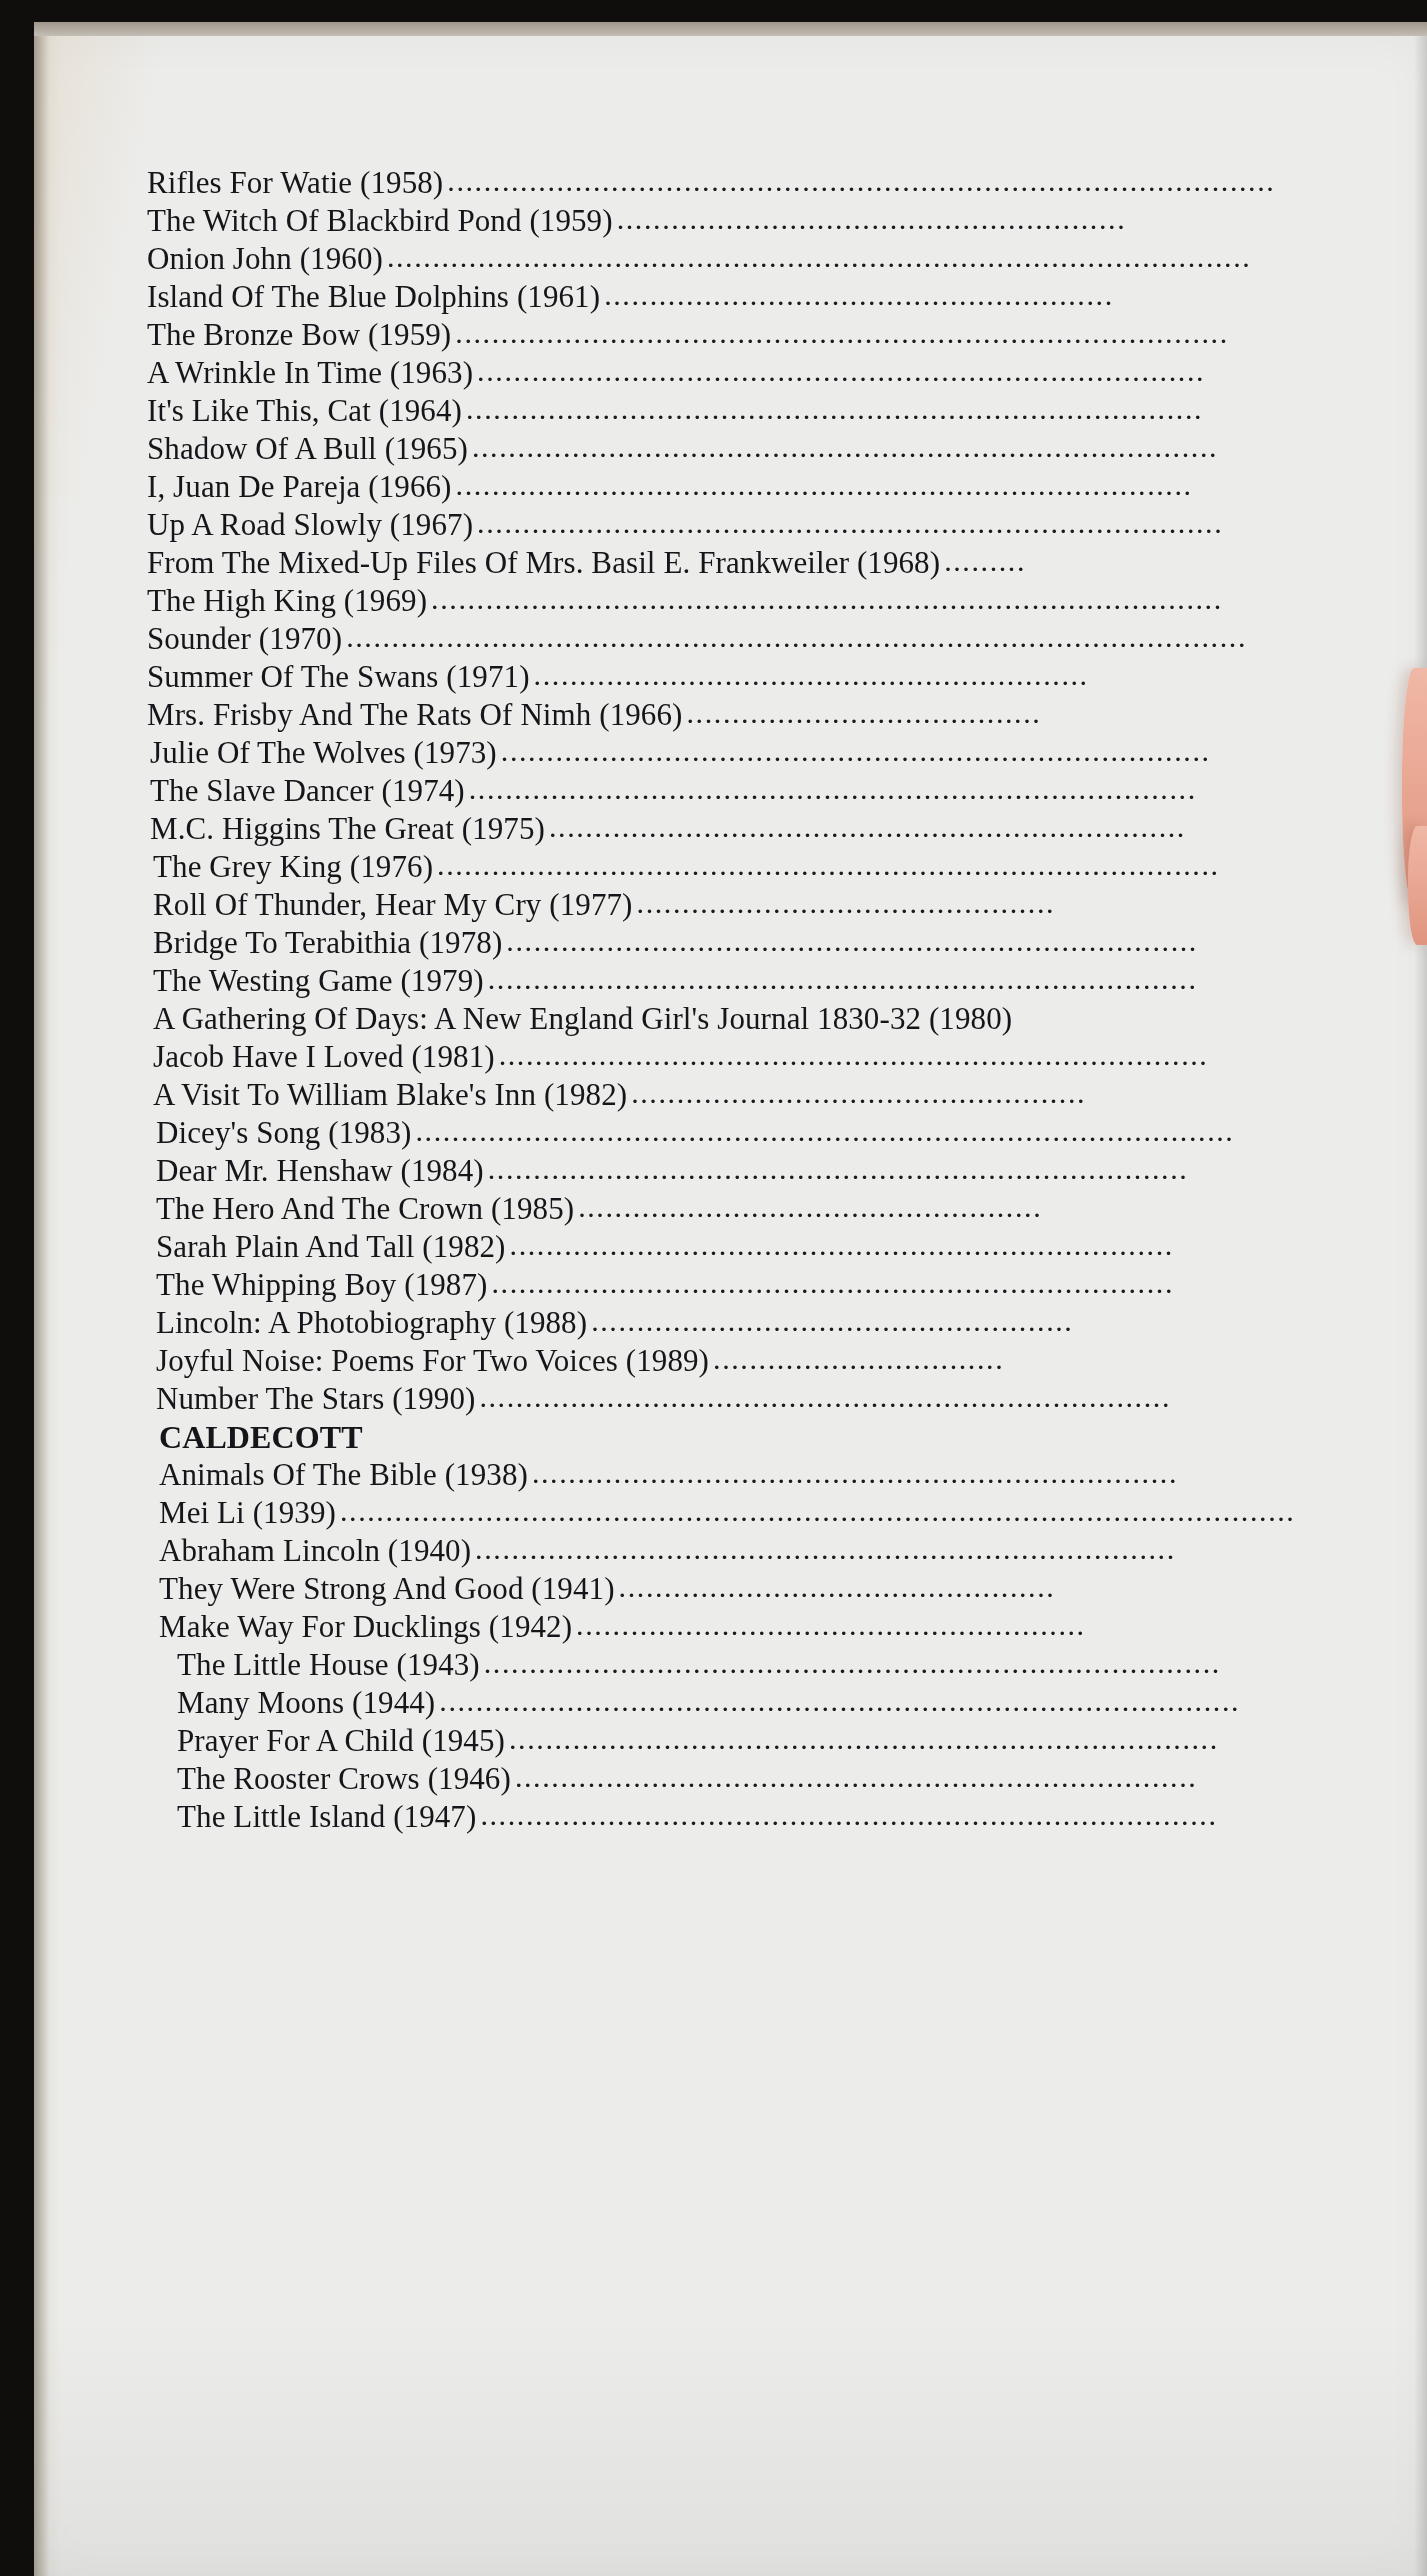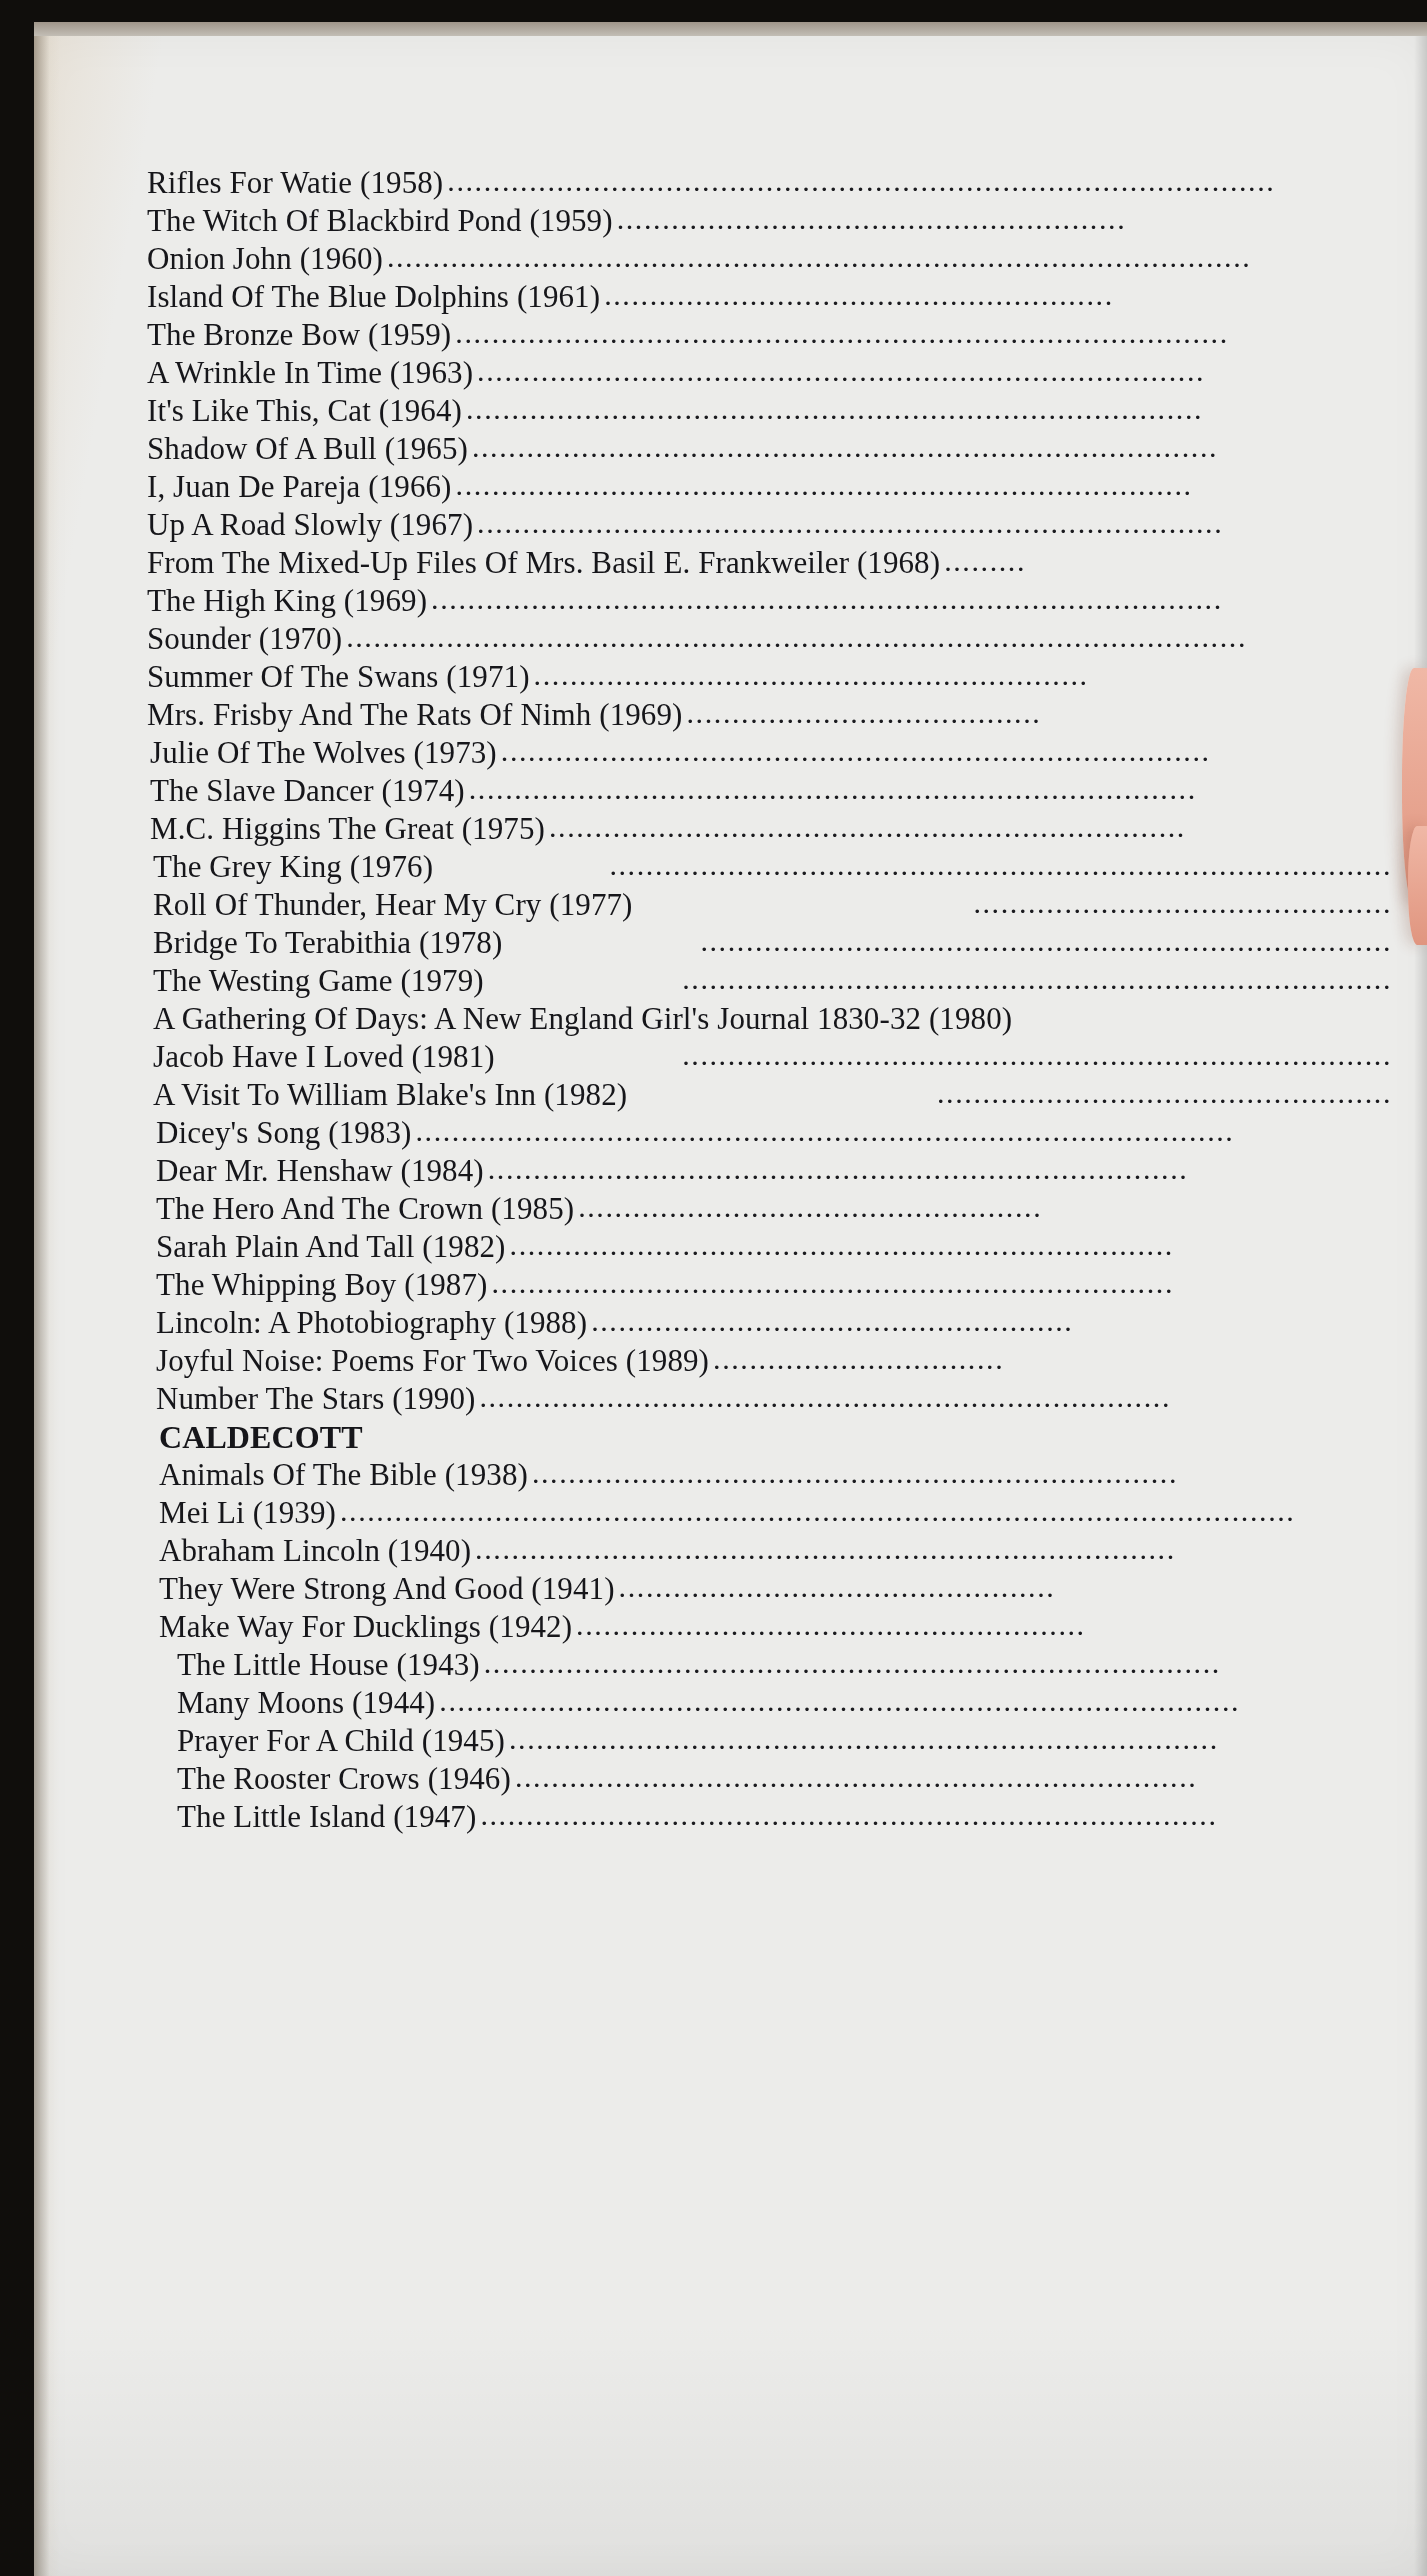--- a/index.html
+++ b/index.html
@@ -214,7 +214,7 @@
           <span class="leader">.............................................................</span>
         </div>
         <div class="entry ind-0">
-          <span class="title">Mrs. Frisby And The Rats Of Nimh (1969)</span>
+          <span class="title">Mrs. Frisby And The Rats Of Nimh (1966)</span>
           <span class="leader">.......................................</span>
         </div>
         <div class="entry ind-1">

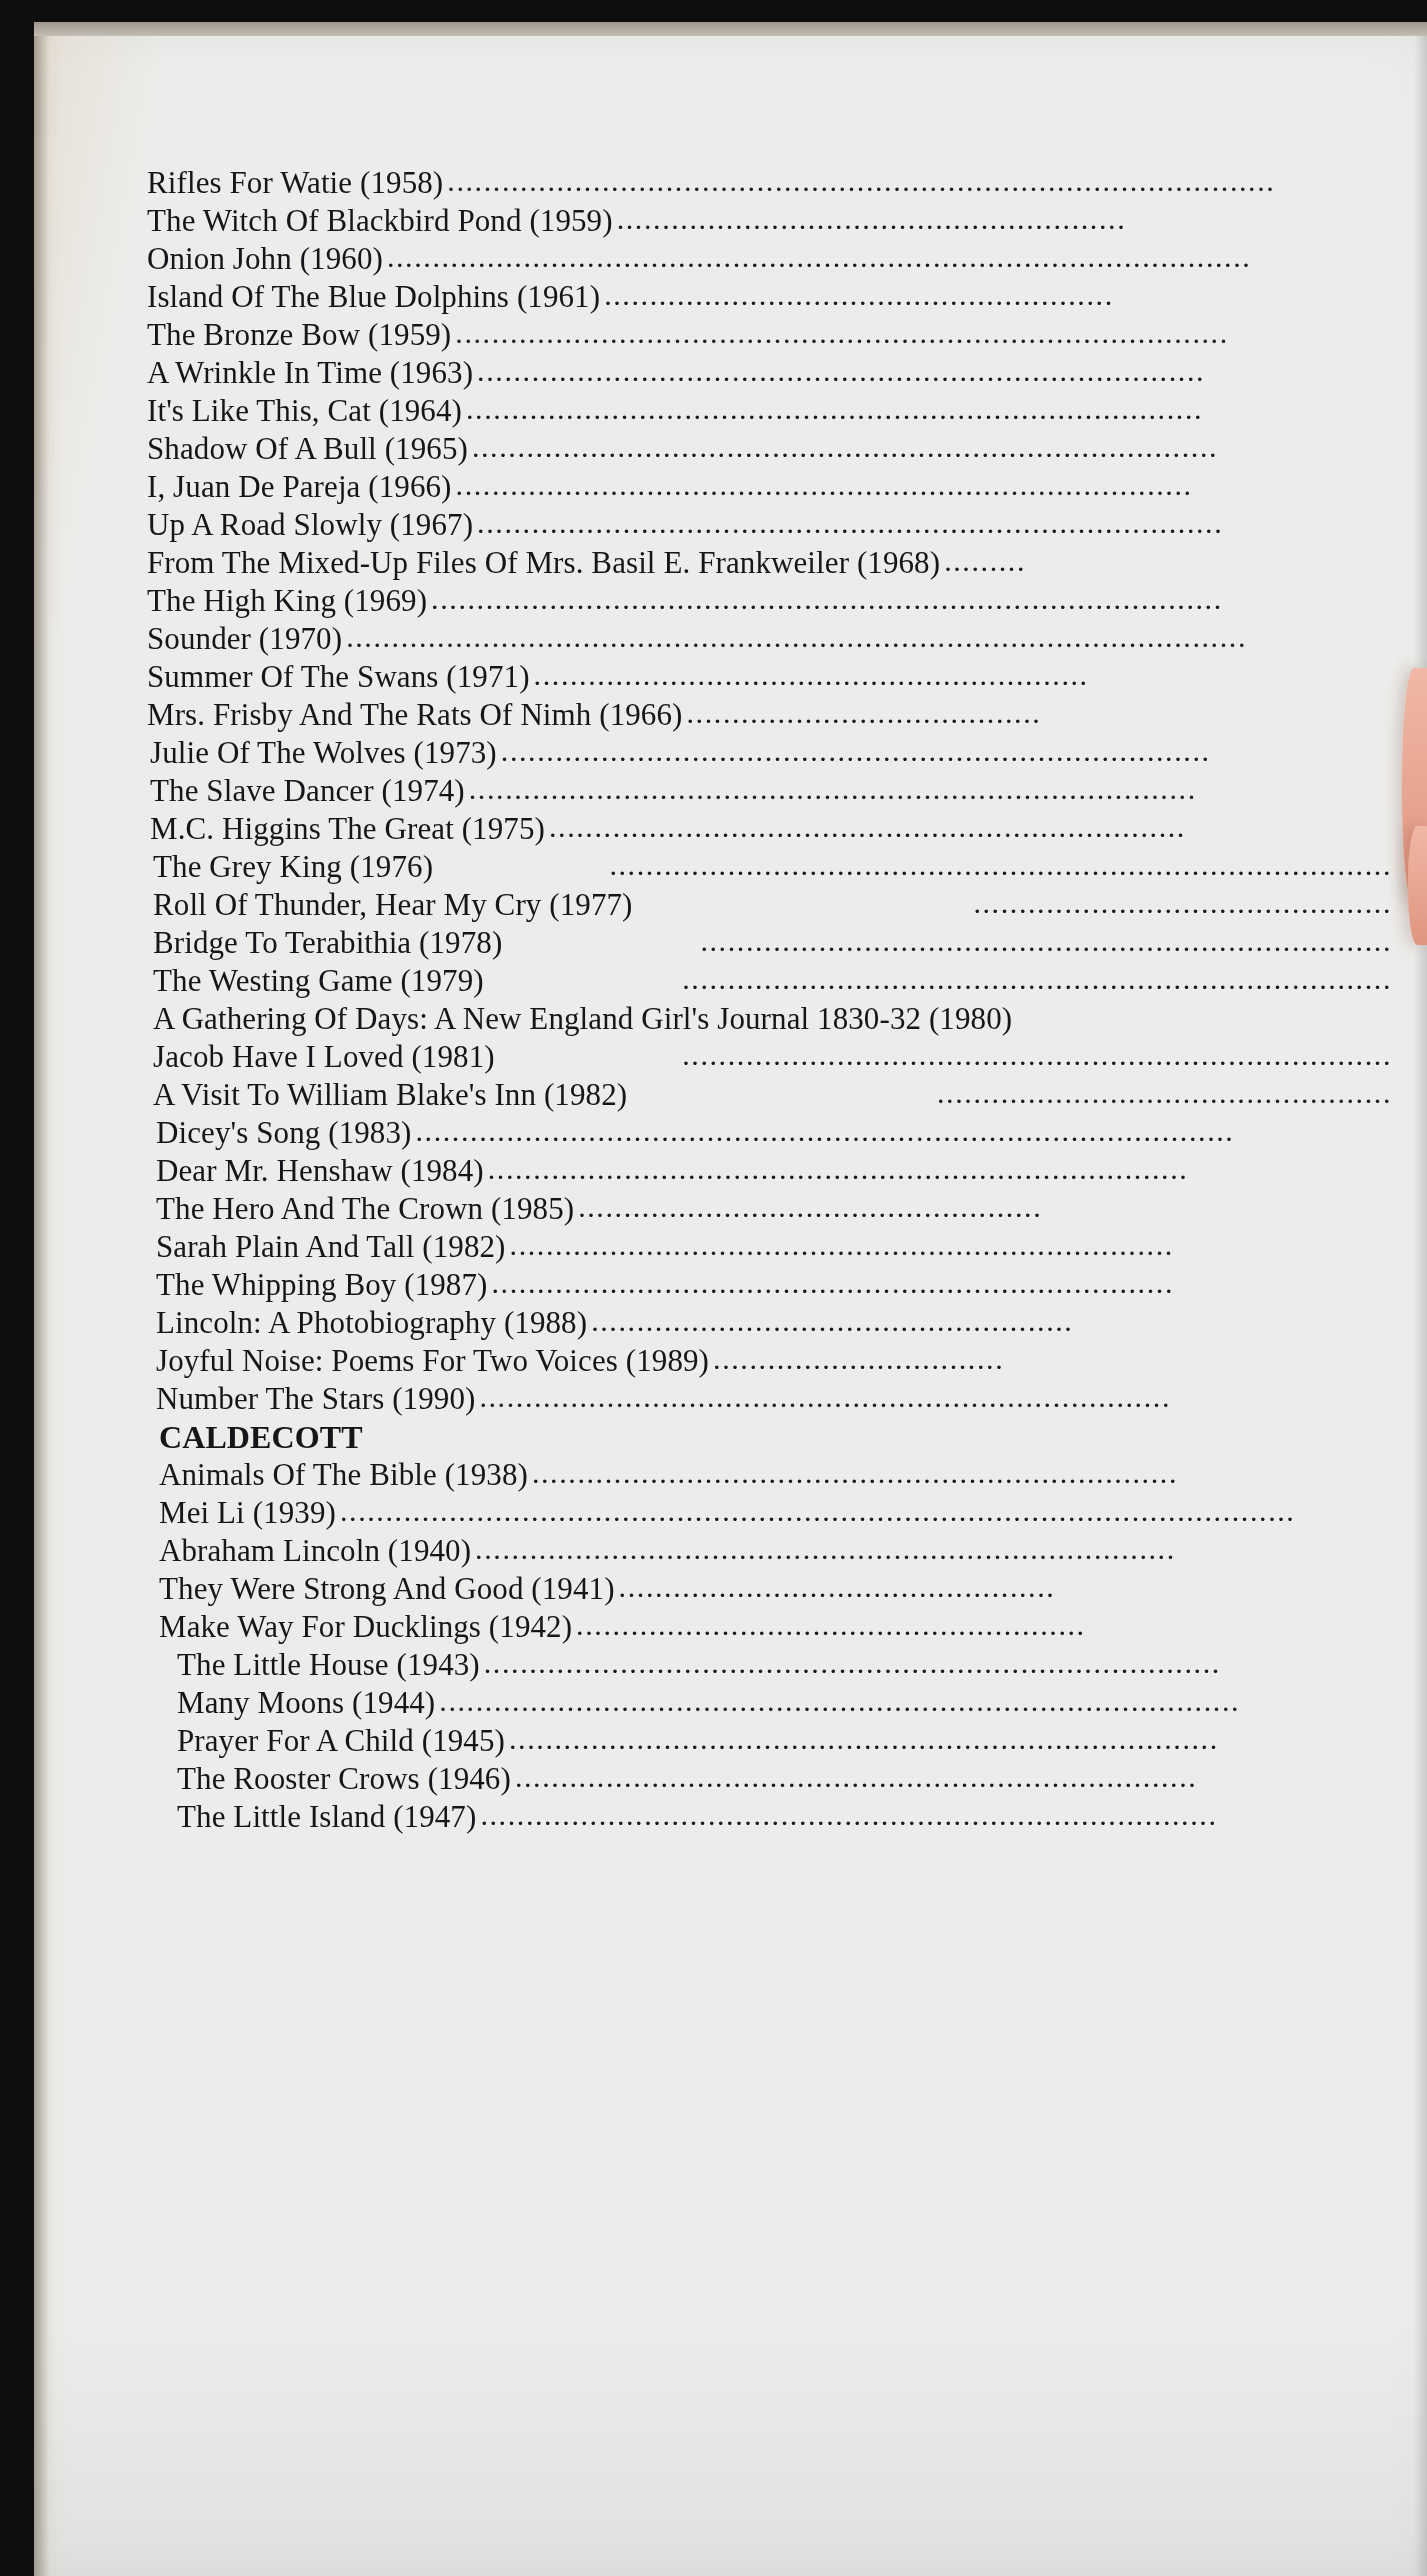--- a/index.html
+++ b/index.html
@@ -110,7 +110,7 @@
   
   .ind-0 { margin-left: 0px; }
   .ind-1 { margin-left: 3px; }
-  .ind-2 { margin-left: 6px; text-align: right; }
+  .ind-2 { margin-left: 6px; }
   .ind-3 { margin-left: 9px; }
   .ind-4 { margin-left: 12px; }
   .ind-5 { margin-left: 30px; }

